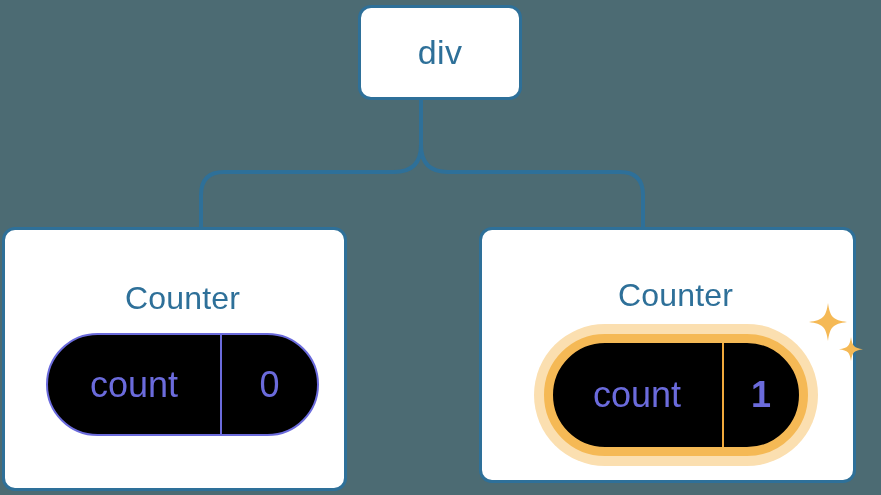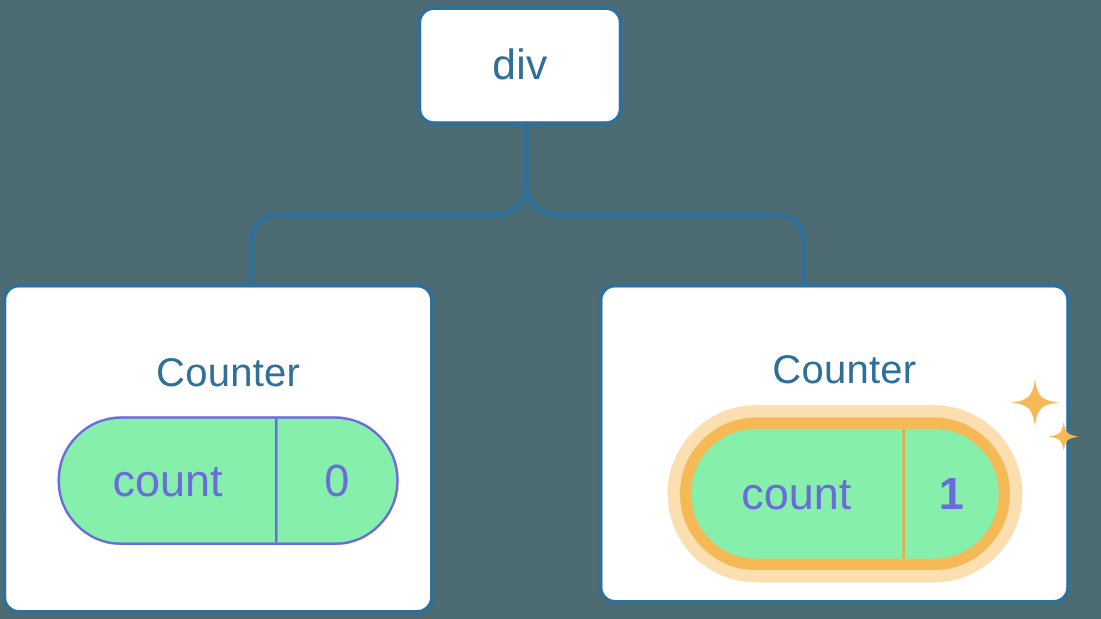--- a/index.html
+++ b/index.html
@@ -37,7 +37,7 @@
     box-sizing: border-box;
   }
   .node-root {
-    left: 334px;
+    left: 358px;
     top: 5px;
     width: 164px;
     height: 95px;

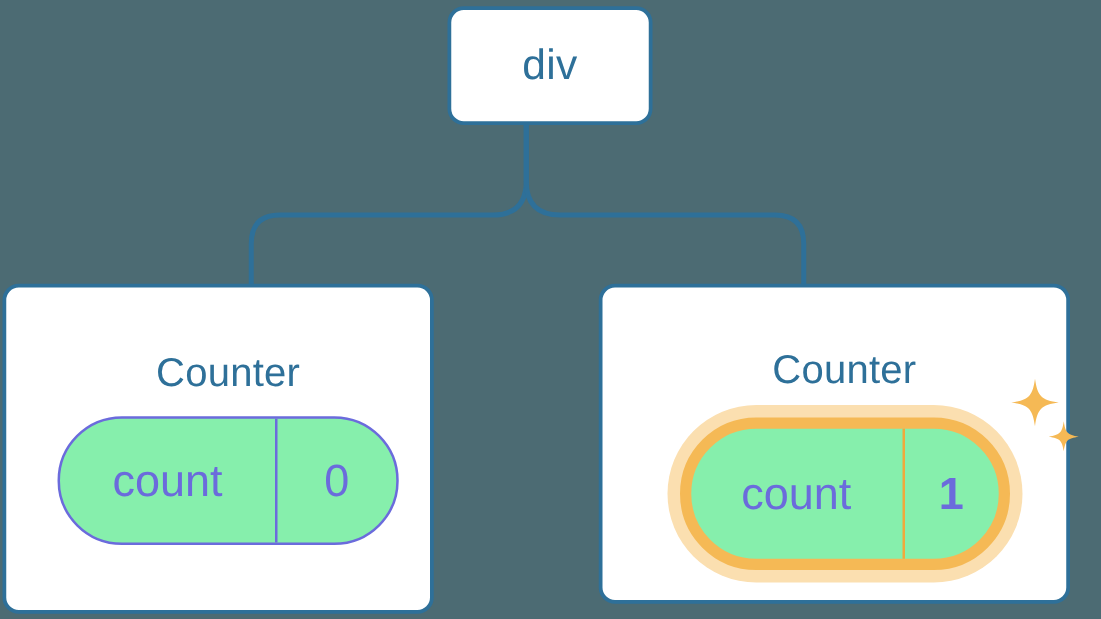--- a/index.html
+++ b/index.html
@@ -88,7 +88,7 @@
   .pill {
     display: flex;
     align-items: stretch;
-    background: #86efac;
+    background: #000000;
     box-sizing: border-box;
   }
   .pill-plain {

